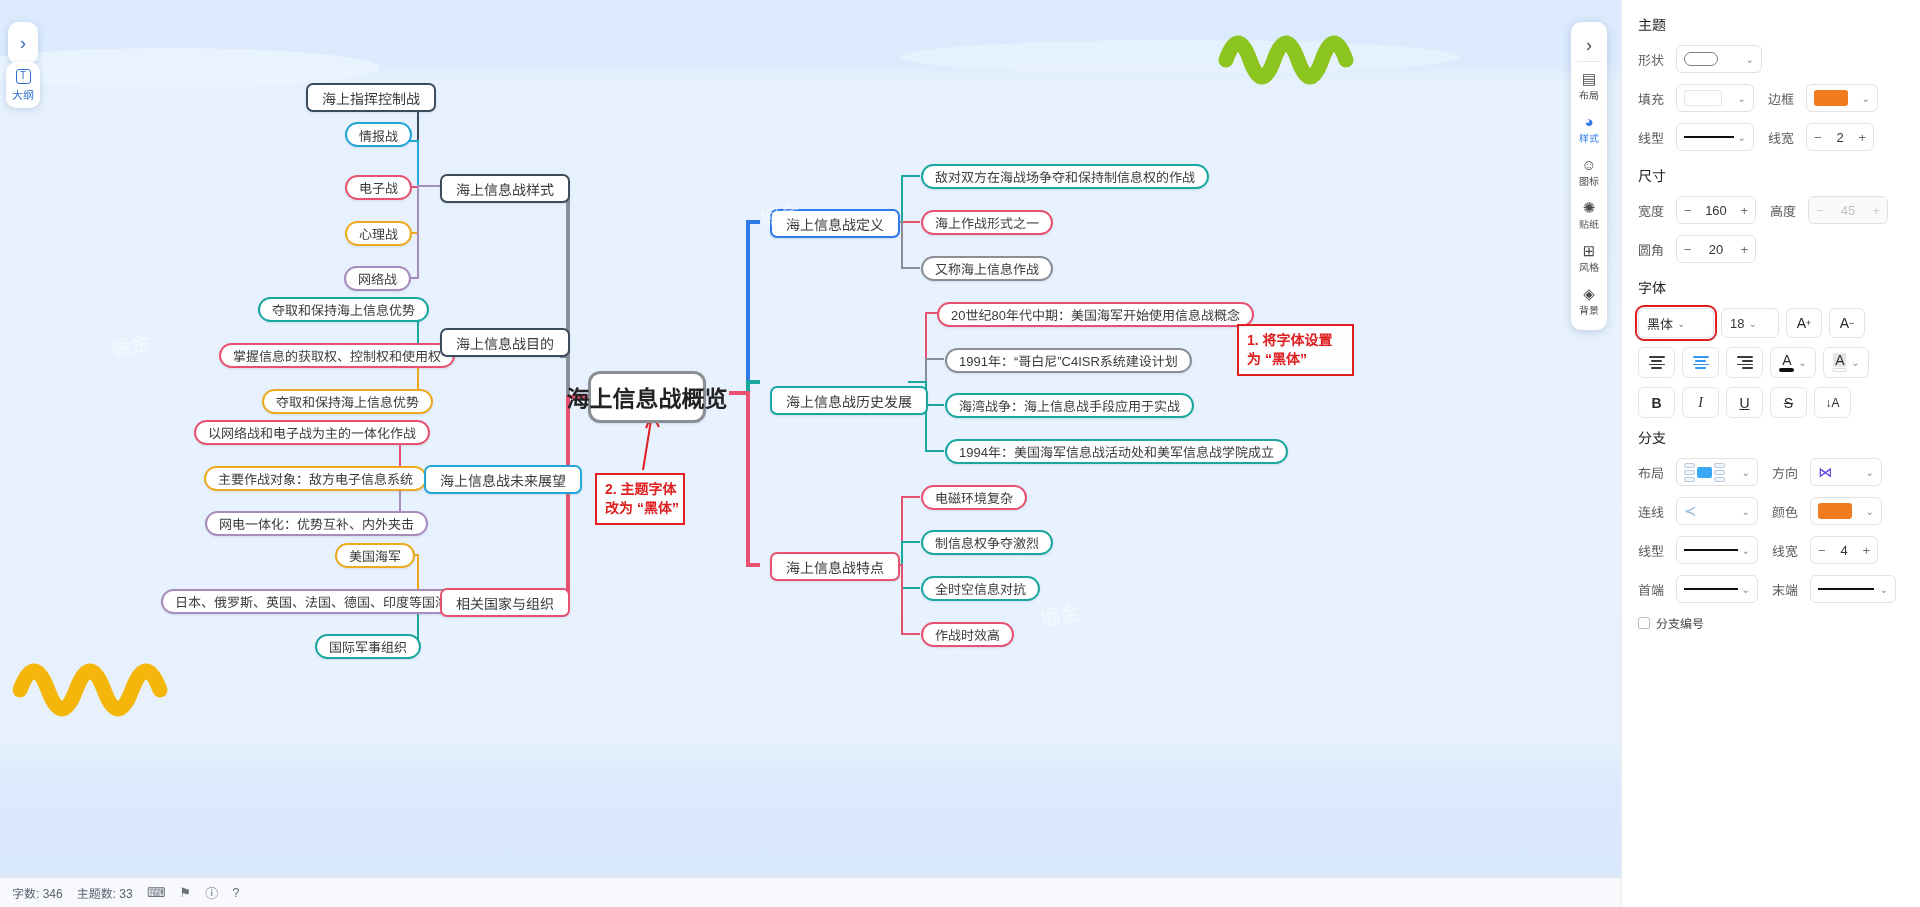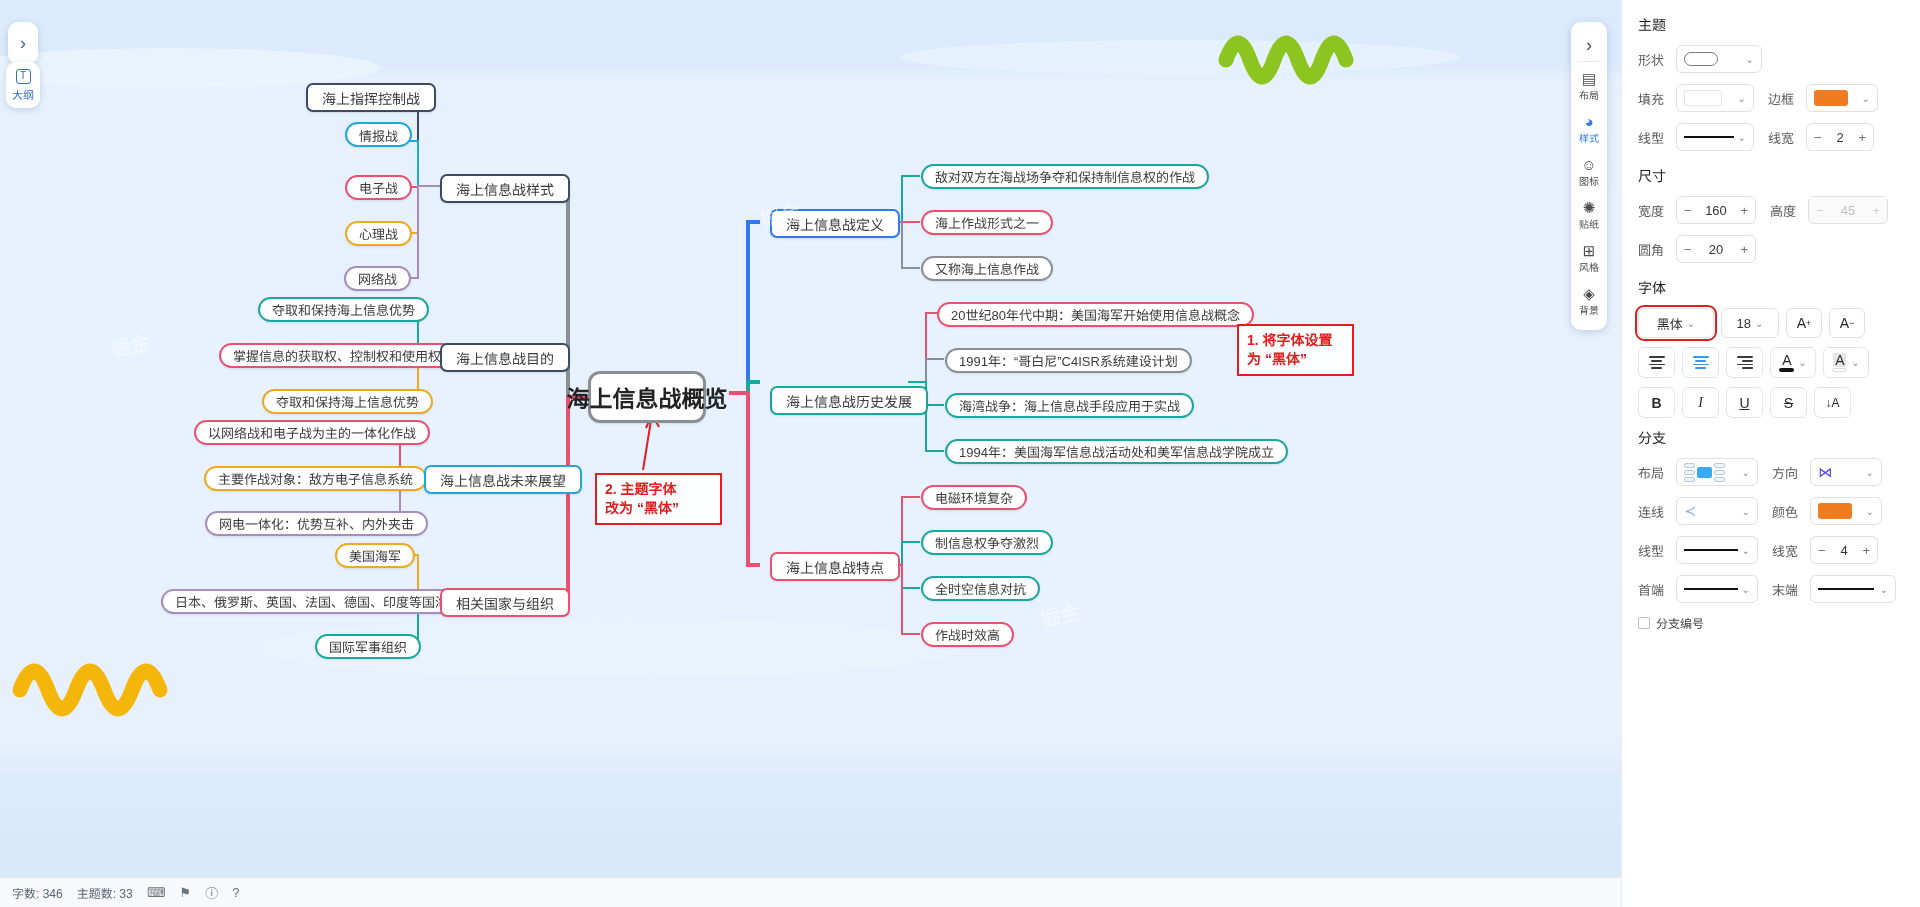--- a/index.html
+++ b/index.html
@@ -91,7 +91,7 @@
   .fontrow{display:flex;gap:7px;align-items:center;margin-bottom:9px;}
   .fsel{
     border:1px solid #e1e1e1;border-radius:6px;height:30px;display:flex;align-items:center;
-    justify-content:center;padding:0 8px;background:#fff;font-size:13px;cursor:pointer;
+    justify-content:flex-start;padding:0 8px;background:#fff;font-size:13px;cursor:pointer;
   }
   .fsel.f1{width:76px;}
   .fsel.f2{width:58px;}

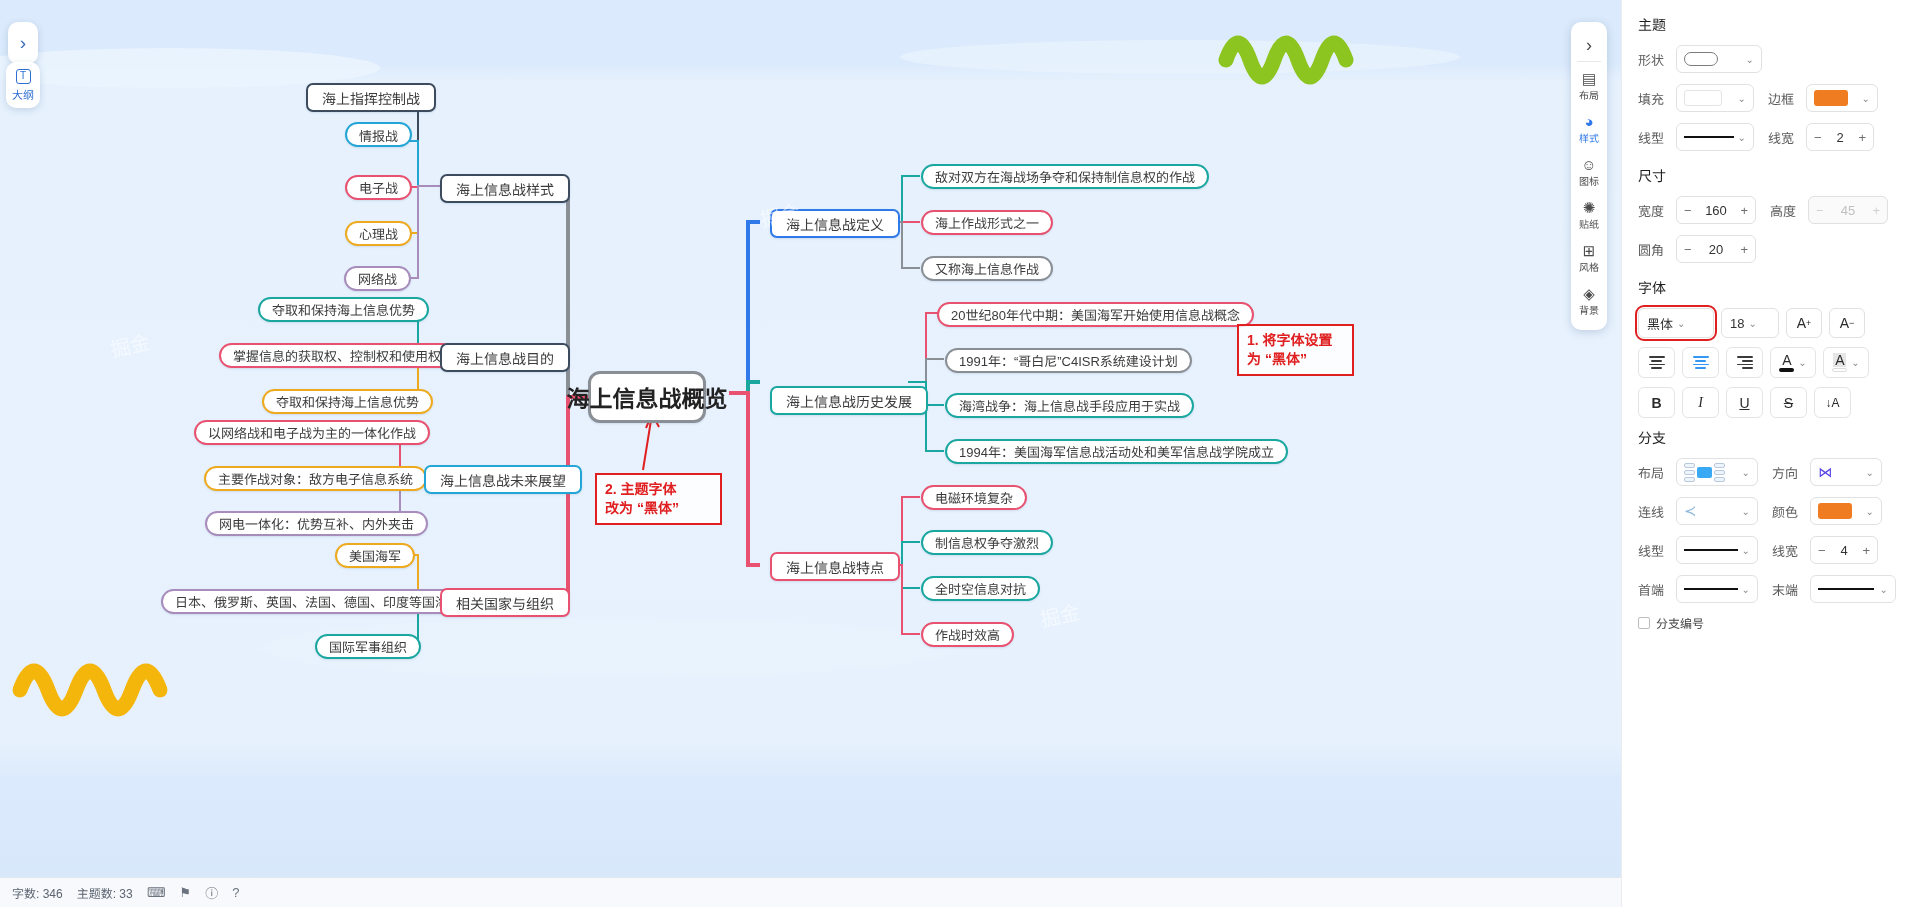--- a/index.html
+++ b/index.html
@@ -215,7 +215,7 @@
       <div class="node n-small" style="left: 262px; top: 389px; border-color: rgb(238, 170, 31);">
         <span>夺取和保持海上信息优势</span>
       </div>
-      <div class="node n-mid" style="left: 440px; top: 343px; border-color: rgb(60, 76, 94);">
+      <div class="node n-mid" style="left: 440px; top: 328px; border-color: rgb(60, 76, 94);">
         <span>海上信息战目的</span>
       </div>
       <div class="node n-small" style="left: 194px; top: 420px; border-color: rgb(232, 81, 111);">

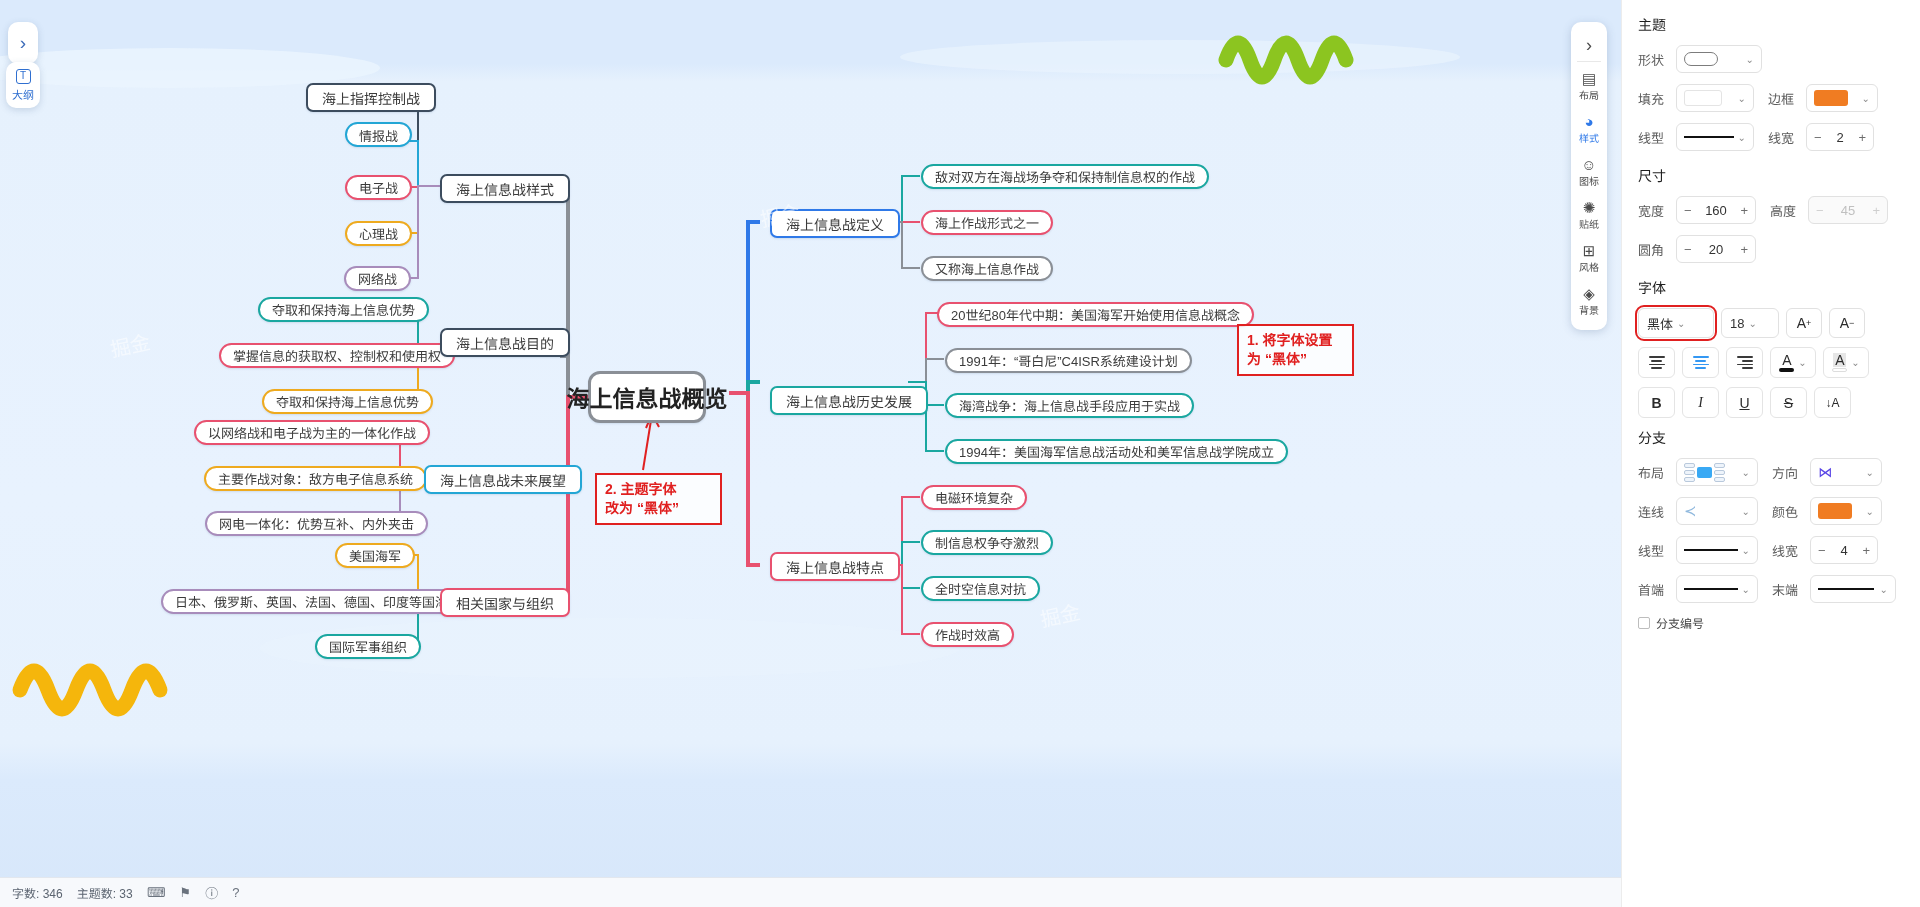--- a/index.html
+++ b/index.html
@@ -289,7 +289,7 @@
   <div id="anno-layer">
       <div class="anno" style="left: 1237px; top: 324px; width: 117px;">1. 将字体设置
 为 “黑体”</div>
-      <div class="anno" style="left: 595px; top: 473px; width: 127px;">2. 主题字体
+      <div class="anno" style="left: 595px; top: 473px; width: 90px;">2. 主题字体
 改为 “黑体”</div>
     </div>
 

